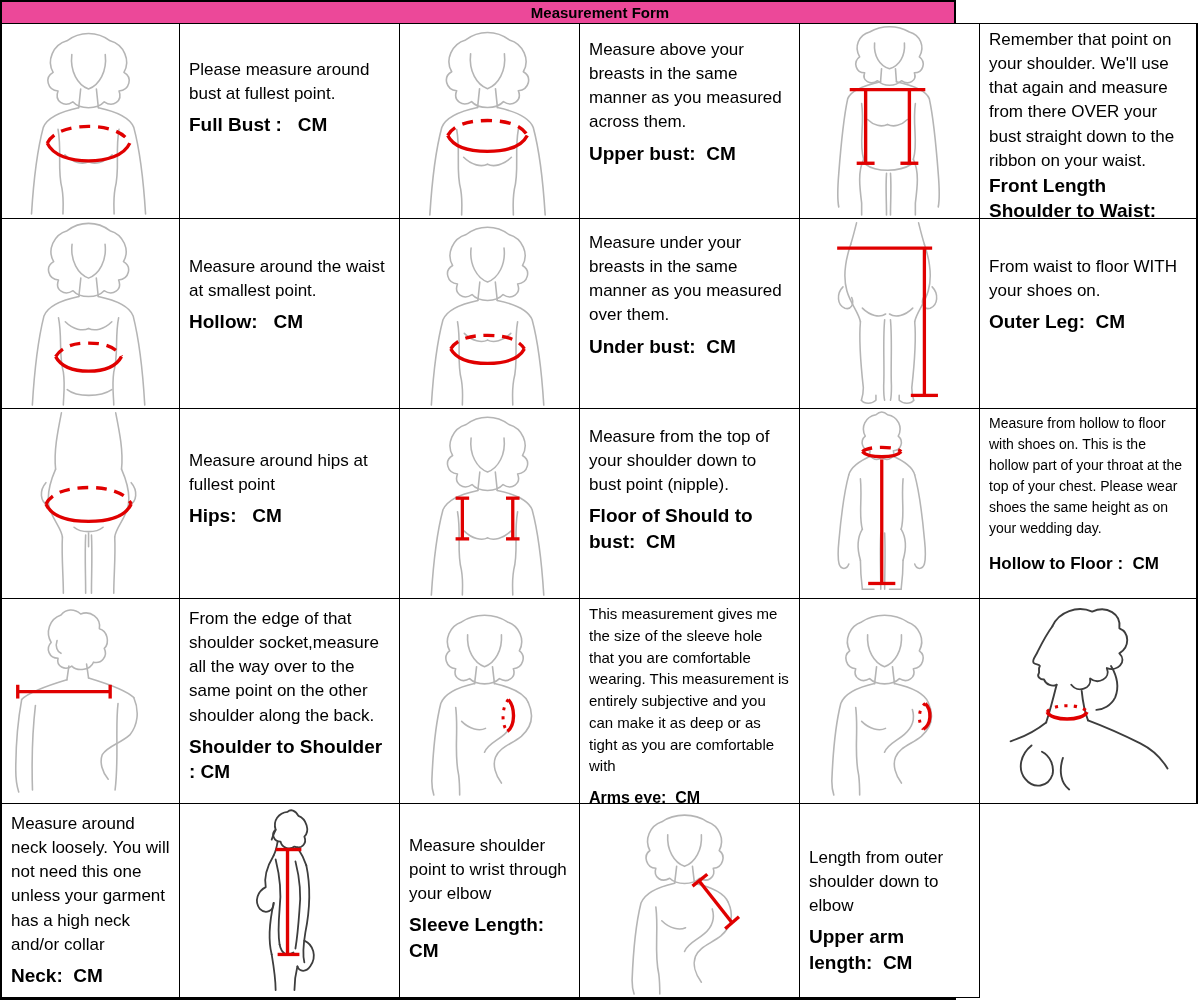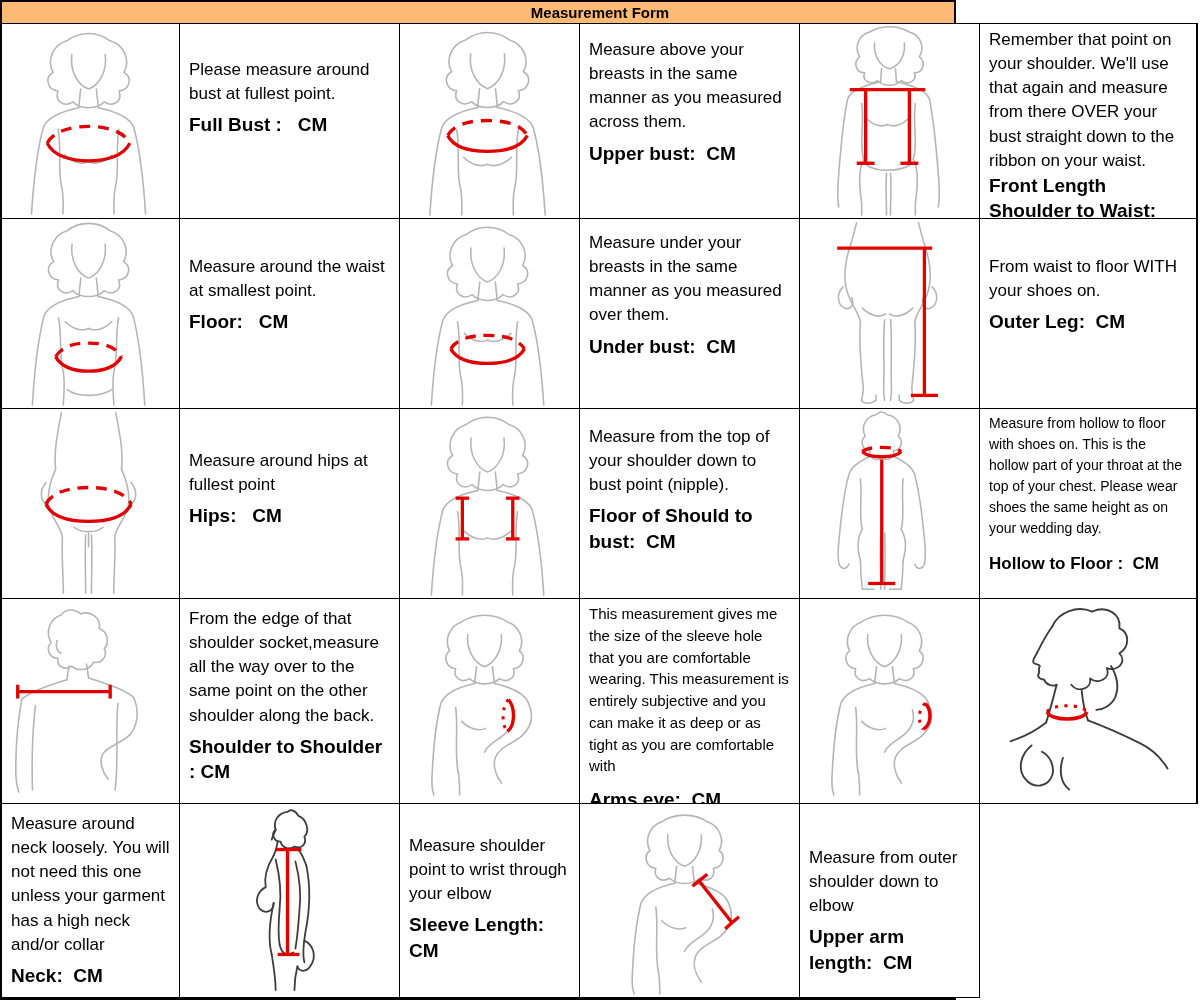--- a/index.html
+++ b/index.html
@@ -12,7 +12,7 @@
     display: grid;
     grid-template-columns: 178px 220px 180px 220px 180px 218px;
     grid-template-rows: 22px 195px 190px 190px 205px 194px;
-    background:#fdba74;
+    background:#ec4899;
   }
   .hdr {
     grid-column: 1 / -1;

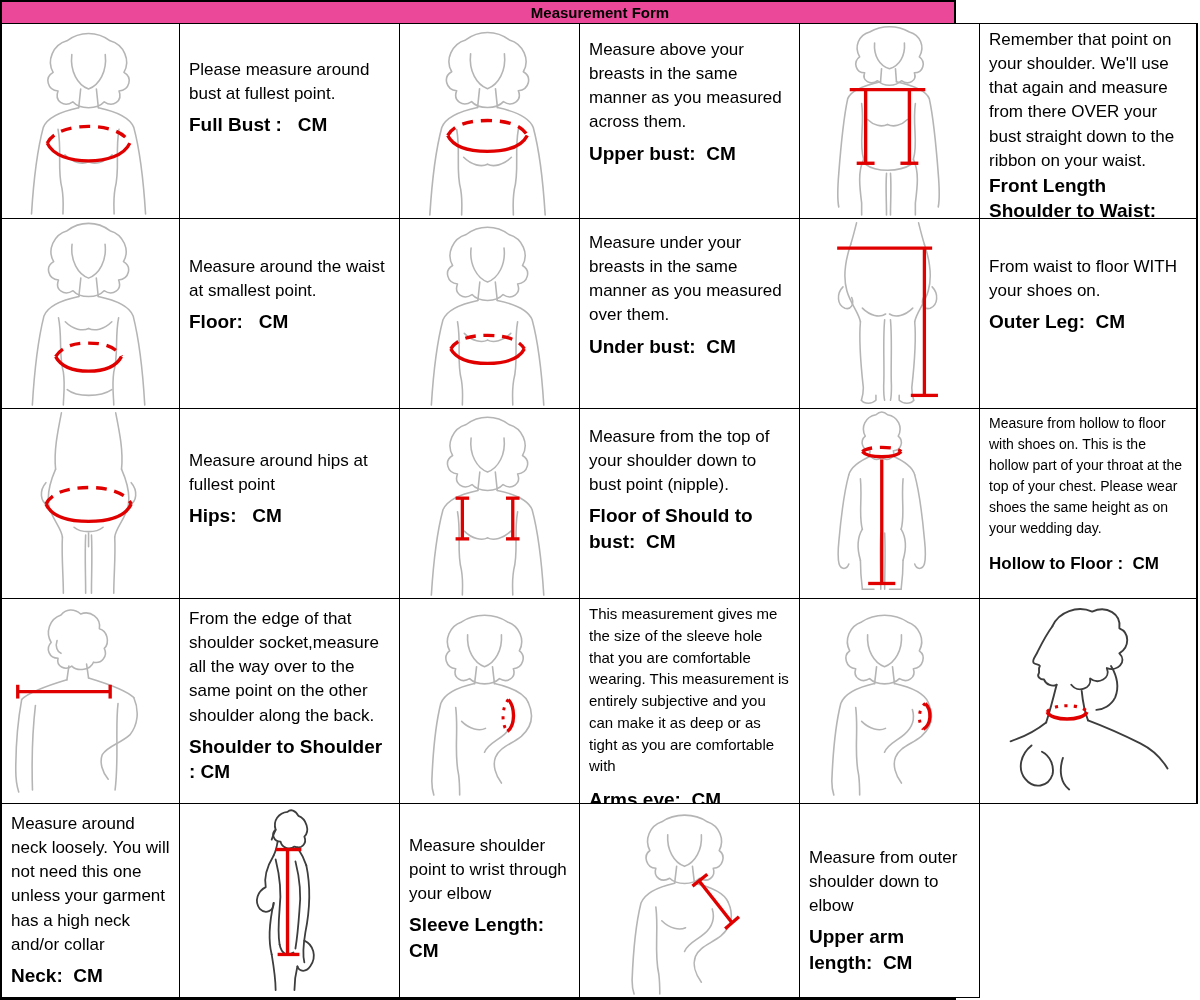--- a/index.html
+++ b/index.html
@@ -154,7 +154,7 @@
   </div>
   <div class="cell txt" style="padding-top:36px">
     <div class="desc">Measure around the waist at smallest point.</div>
-    <div class="label">Floor:   CM</div>
+    <div class="label">Hollow:   CM</div>
   </div>
 
   <div class="cell fig">

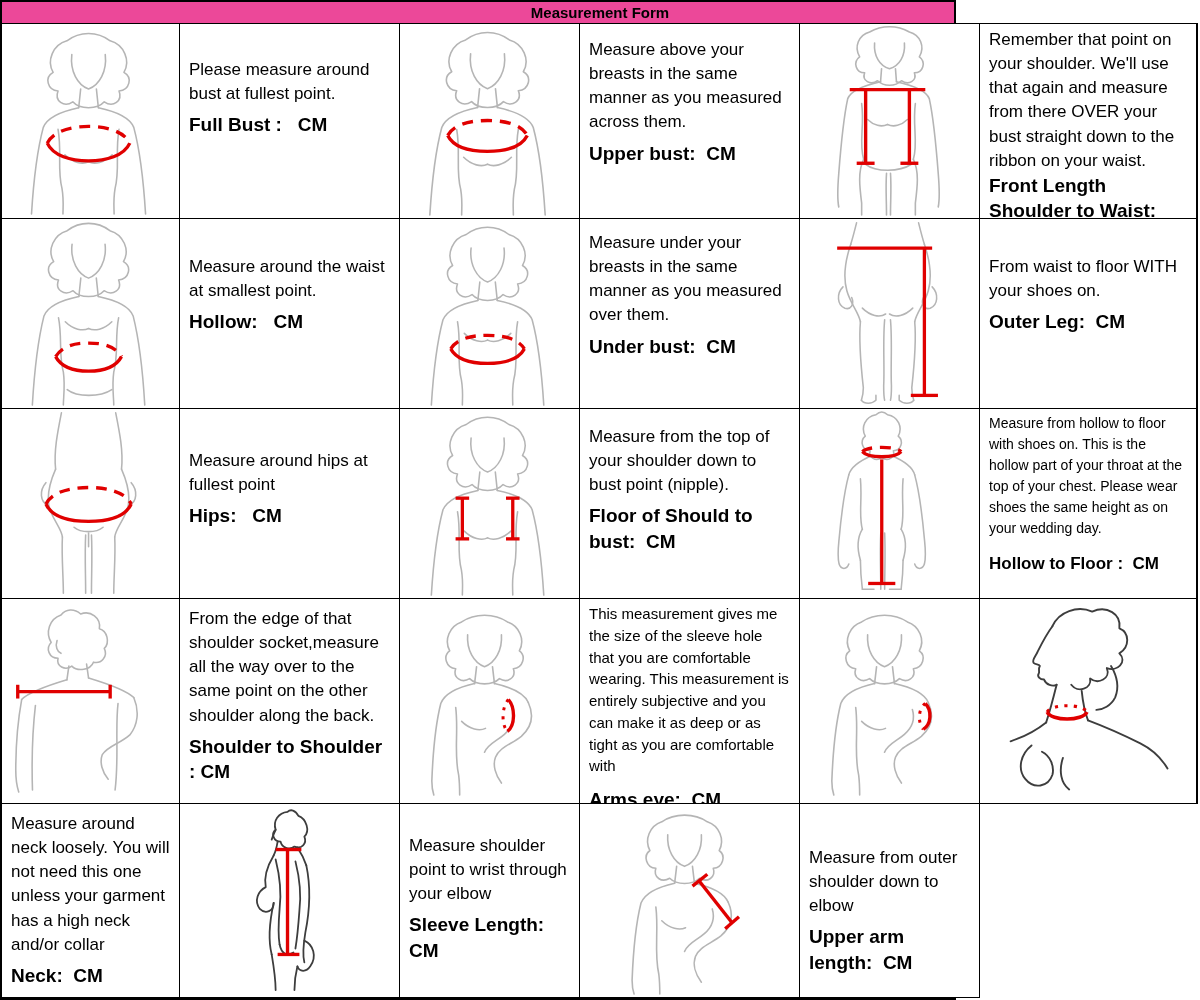--- a/index.html
+++ b/index.html
@@ -39,7 +39,7 @@
   .txt.small { font-size: 14px; line-height: 1.5; }
   .txt.small .label { font-size: 17px; margin-top: 14px; }
   .txt.small2 { font-size: 15px; line-height: 1.45; }
-  .txt.small2 .label { font-size: 19px; margin-top: 10px; }
+  .txt.small2 .label { font-size: 16px; margin-top: 10px; }
 
   .fig { display:flex; align-items:stretch; justify-content:center; }
   .fig svg { width:100%; height:100%; }

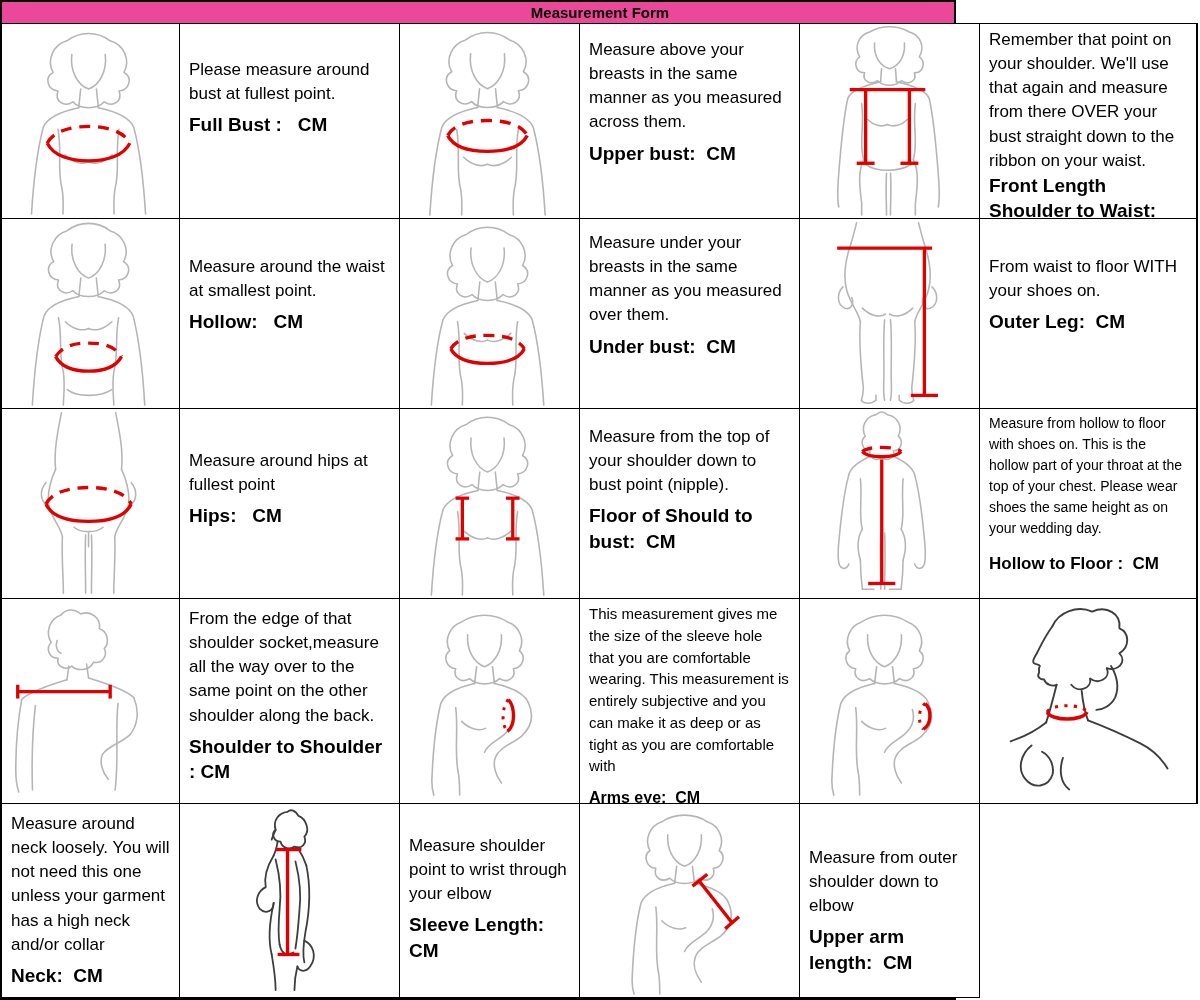--- a/index.html
+++ b/index.html
@@ -425,7 +425,7 @@
     </svg>
   </div>
   <div class="cell txt c6" style="padding-top:42px">
-    <div class="desc">Measure from outer shoulder down to elbow</div>
+    <div class="desc">Length from outer shoulder down to elbow</div>
     <div class="label">Upper arm length:  CM</div>
   </div>
 

